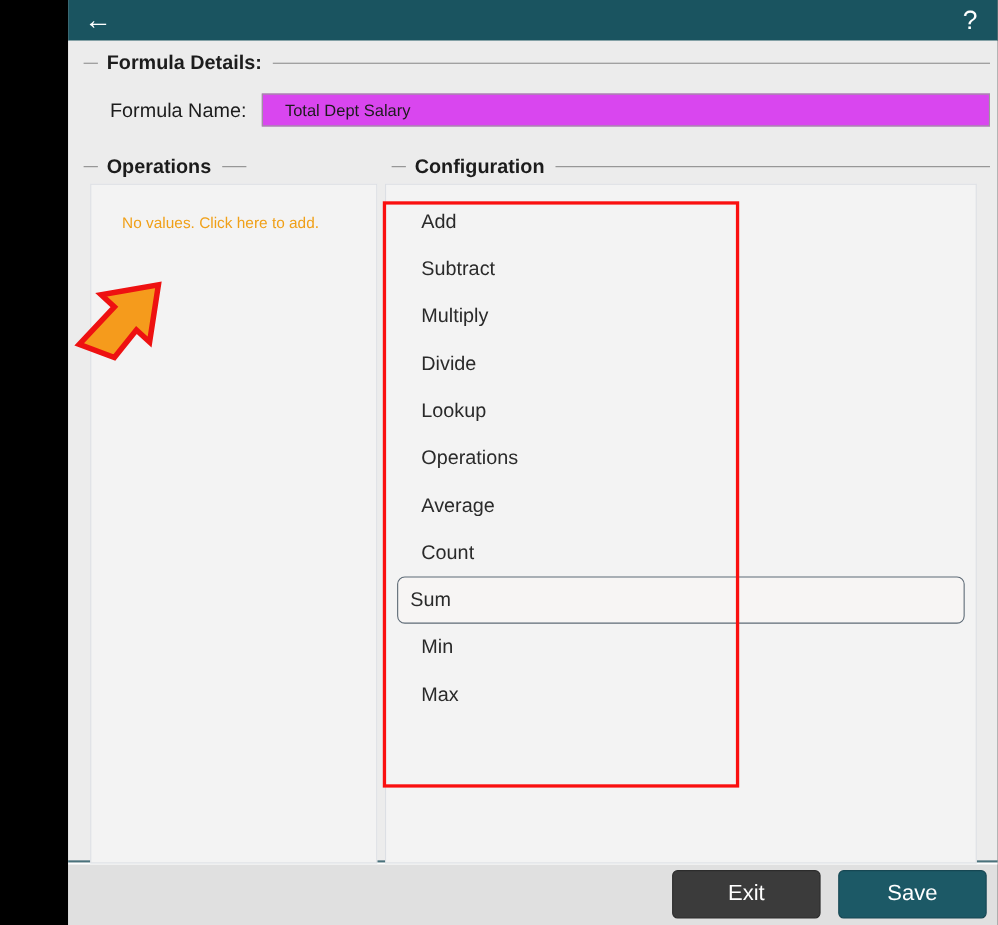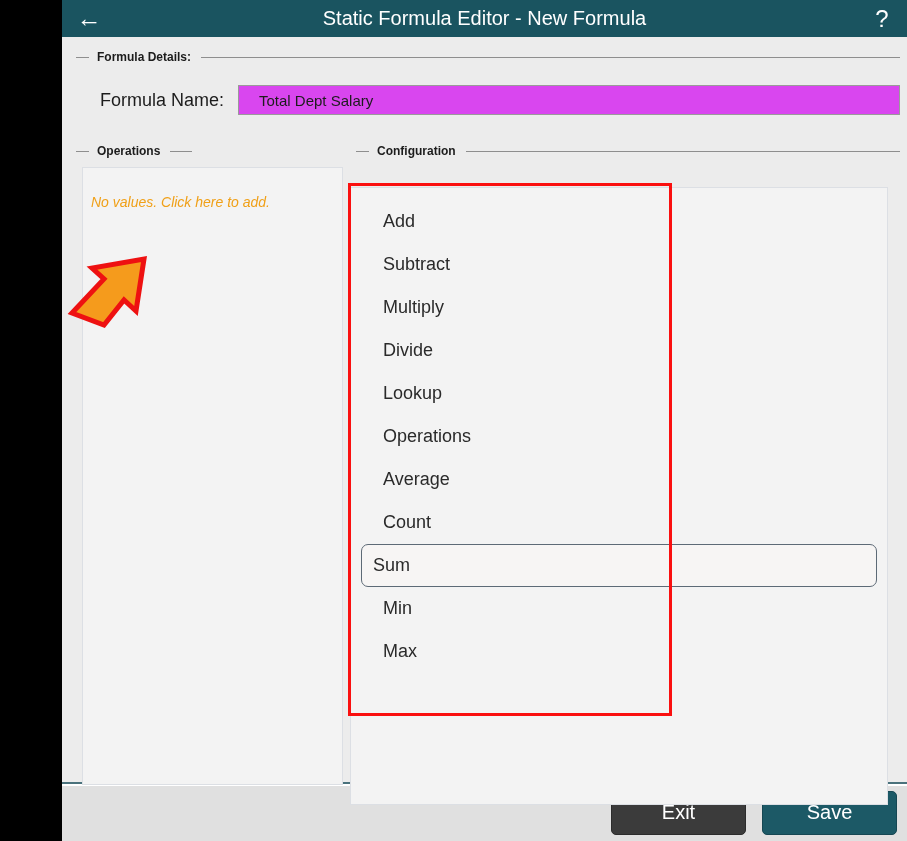--- a/index.html
+++ b/index.html
@@ -286,7 +286,6 @@
 
   <div id="title-bar">
     <div id="back-btn">←</div>
-    <div id="title-text">Static Formula Editor - New Formula</div>
     <div id="help-btn">?</div>
   </div>
 

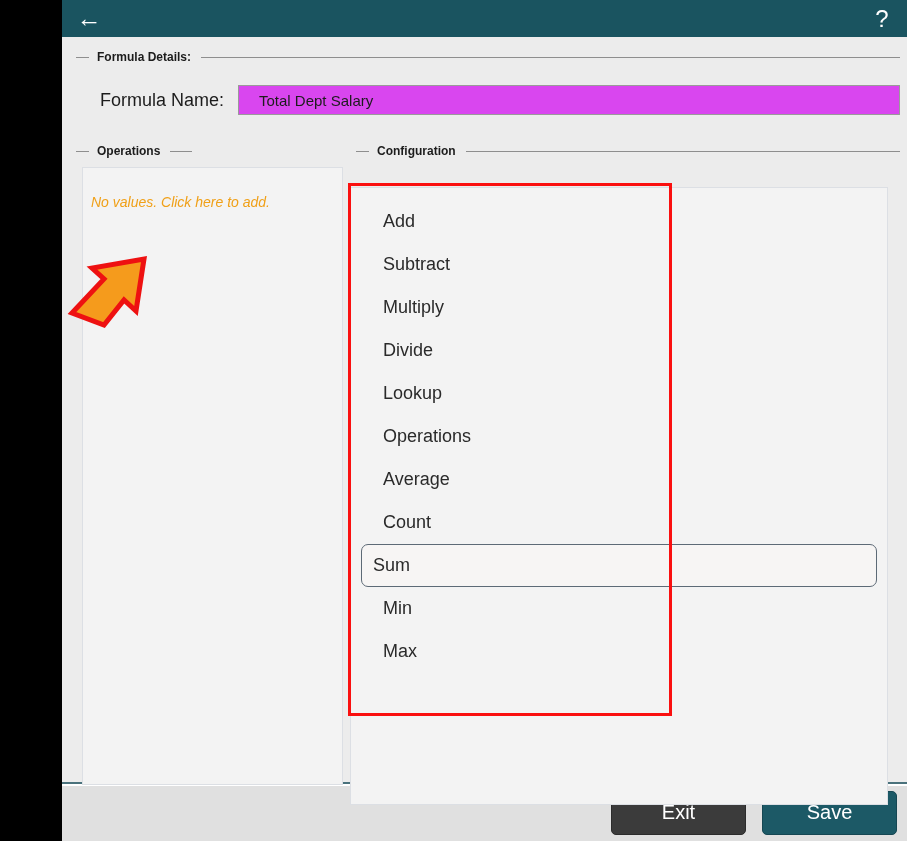--- a/index.html
+++ b/index.html
@@ -96,7 +96,7 @@
     margin-right: 8px;
   }
   .legend-label {
-    font-size: 12px;
+    font-size: 18px;
     font-weight: bold;
     color: #1c1c1c;
     white-space: nowrap;

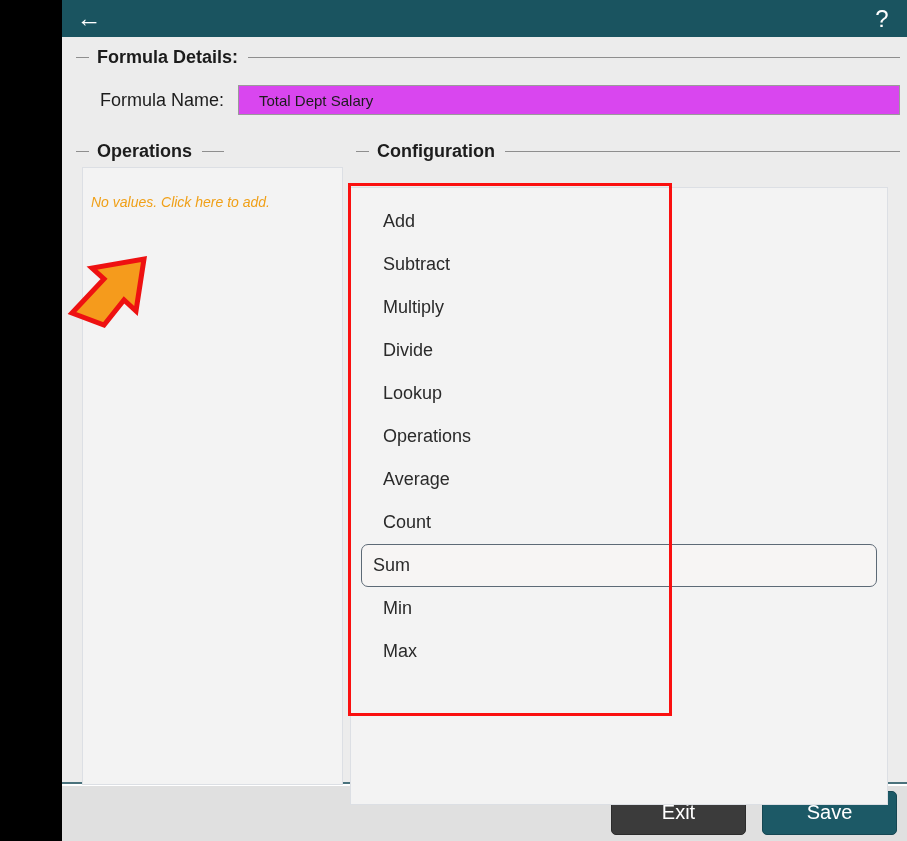--- a/index.html
+++ b/index.html
@@ -189,9 +189,8 @@
 
   #empty-hint {
     position: absolute;
-    left: 8px; top: 26px;
+    left: 28px; top: 26px;
     font-size: 14px;
-    font-style: italic;
     color: #f0a018;
     cursor: pointer;
     white-space: nowrap;

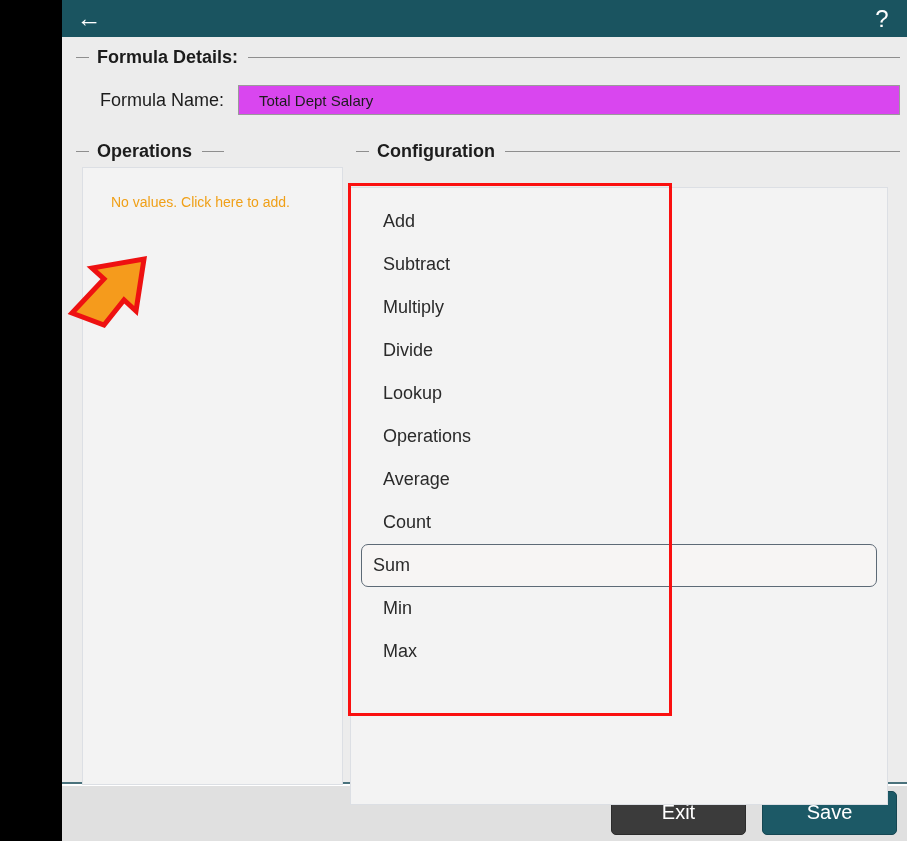--- a/index.html
+++ b/index.html
@@ -184,7 +184,7 @@
   }
   #configuration-panel {
     left: 288px; top: 130px;
-    width: 538px; height: 618px; margin-top: 20px;
+    width: 538px; height: 618px;
   }
 
   #empty-hint {

